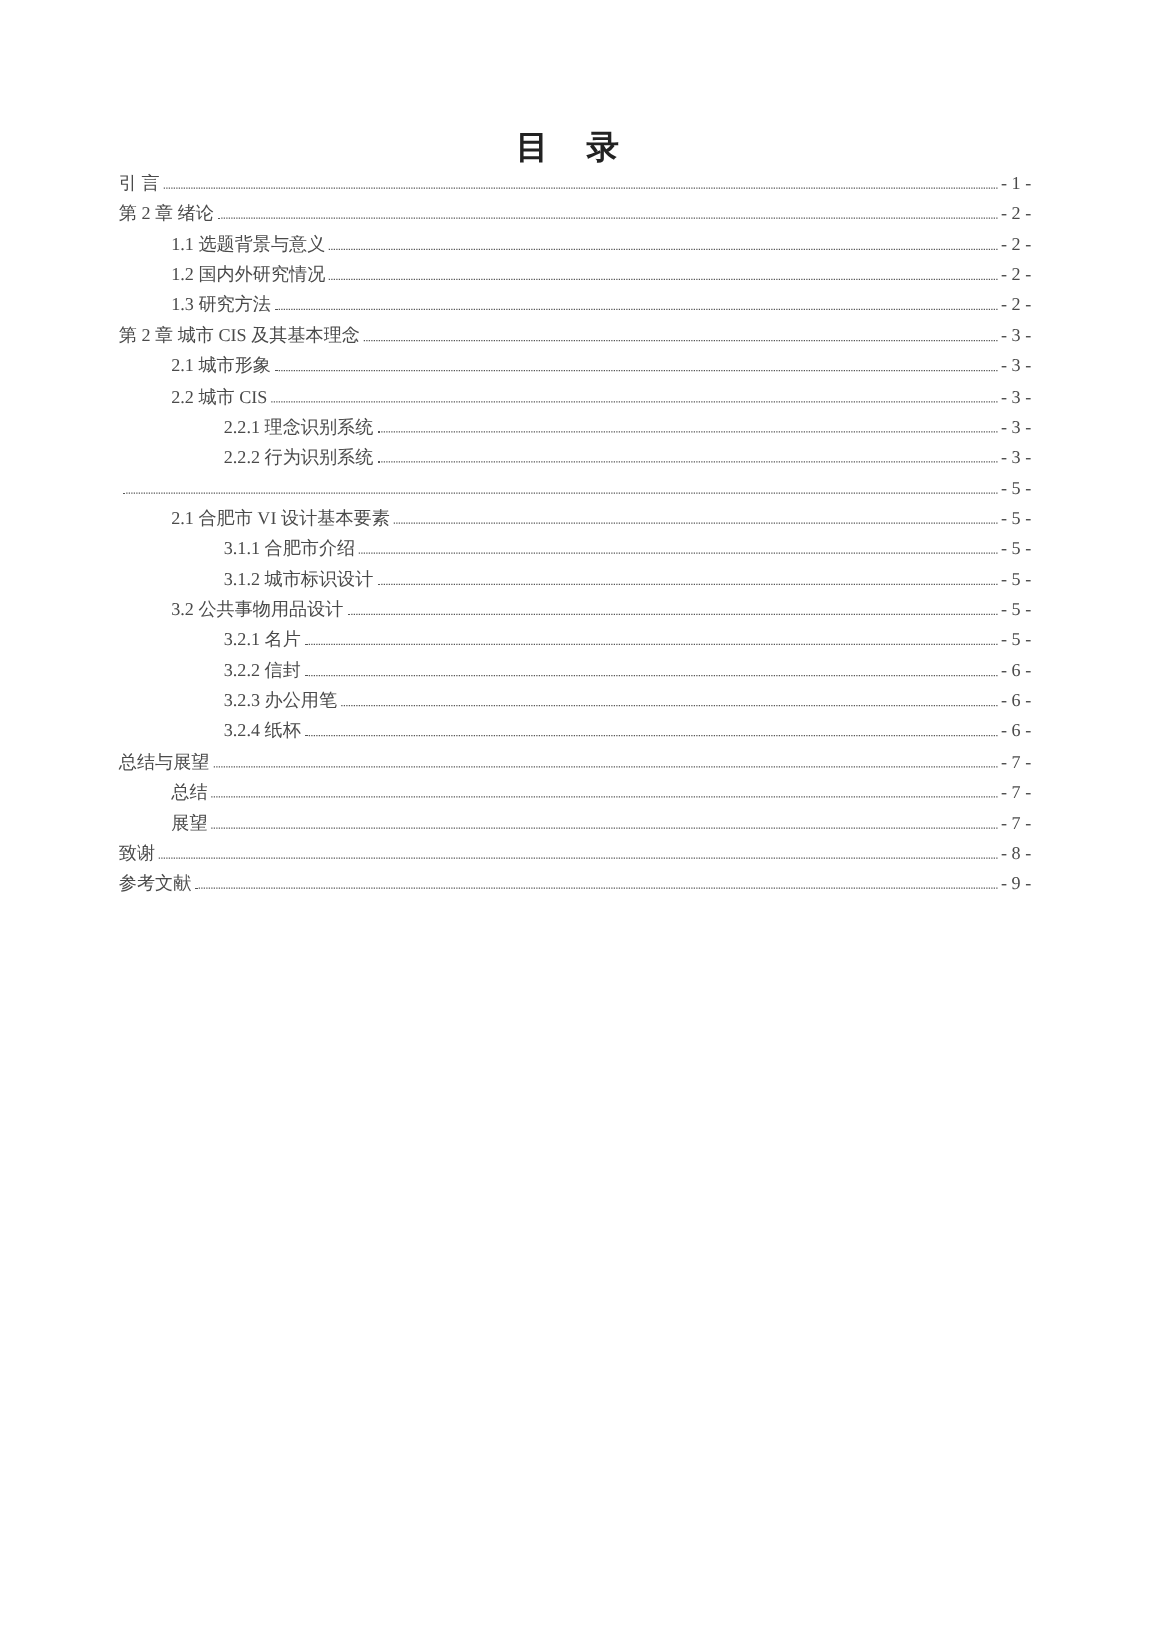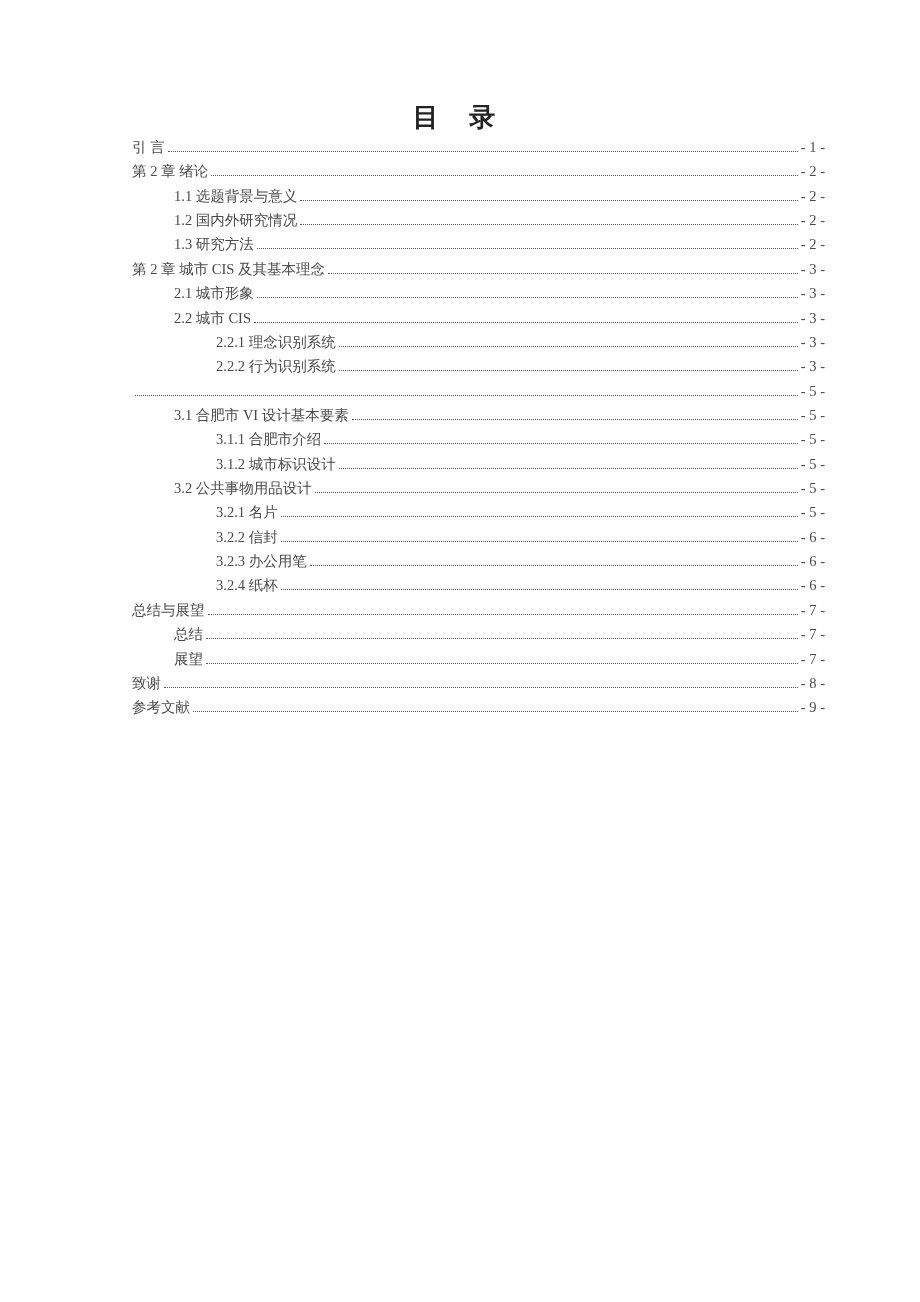--- a/index.html
+++ b/index.html
@@ -33,7 +33,6 @@
       line-height: 1.68;
       color: #4a4a4a;
       white-space: nowrap;
-      margin-left: 37px;
     }
     .toc-label {
       flex-shrink: 0;

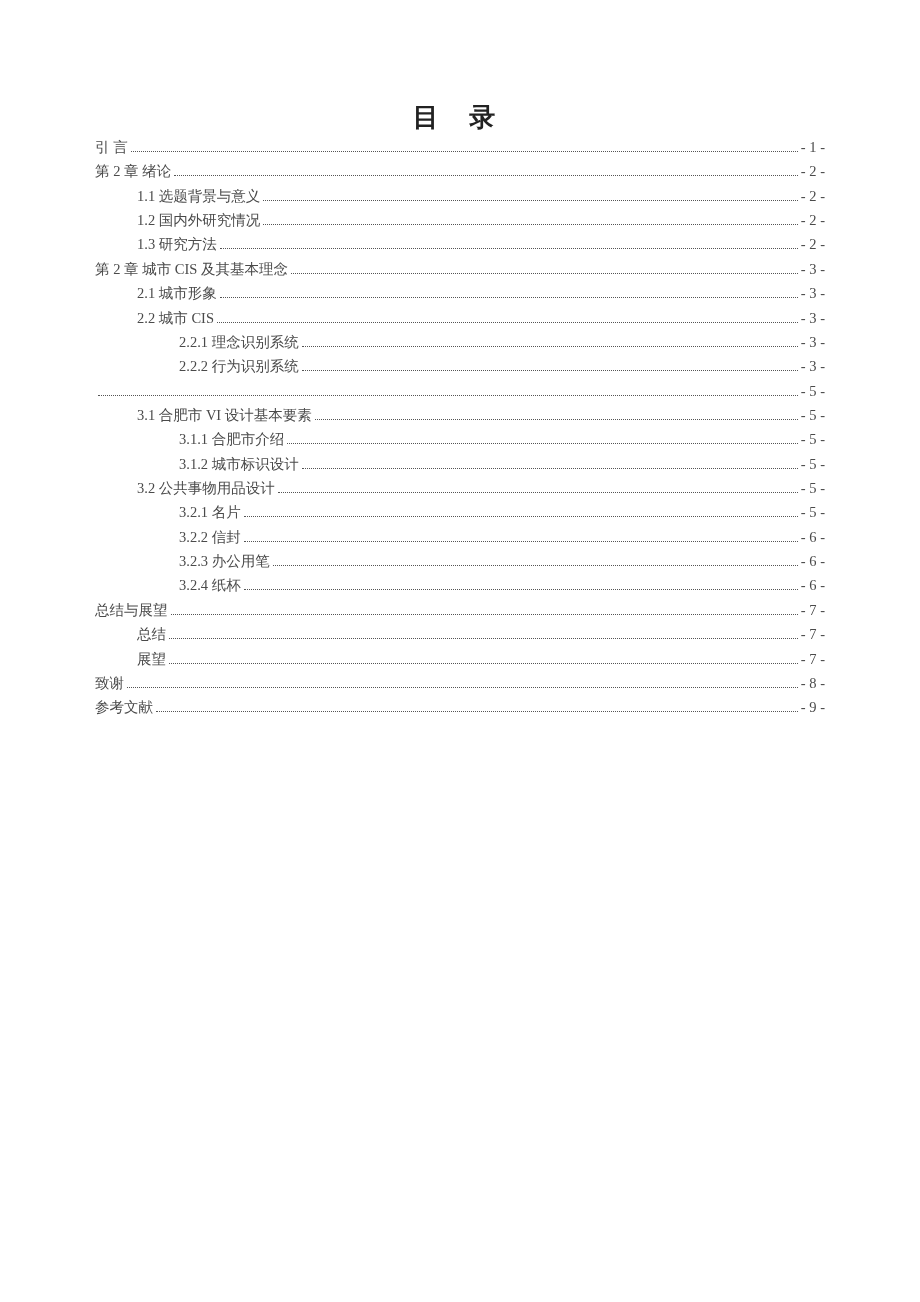--- a/index.html
+++ b/index.html
@@ -111,7 +111,7 @@
       <span class="toc-page">- 5 -</span>
     </div>
     <div class="toc-entry level-1">
-      <span class="toc-label">3.1 合肥市 VI 设计基本要素</span>
+      <span class="toc-label">2.1 合肥市 VI 设计基本要素</span>
       <span class="toc-leader"></span>
       <span class="toc-page">- 5 -</span>
     </div>

